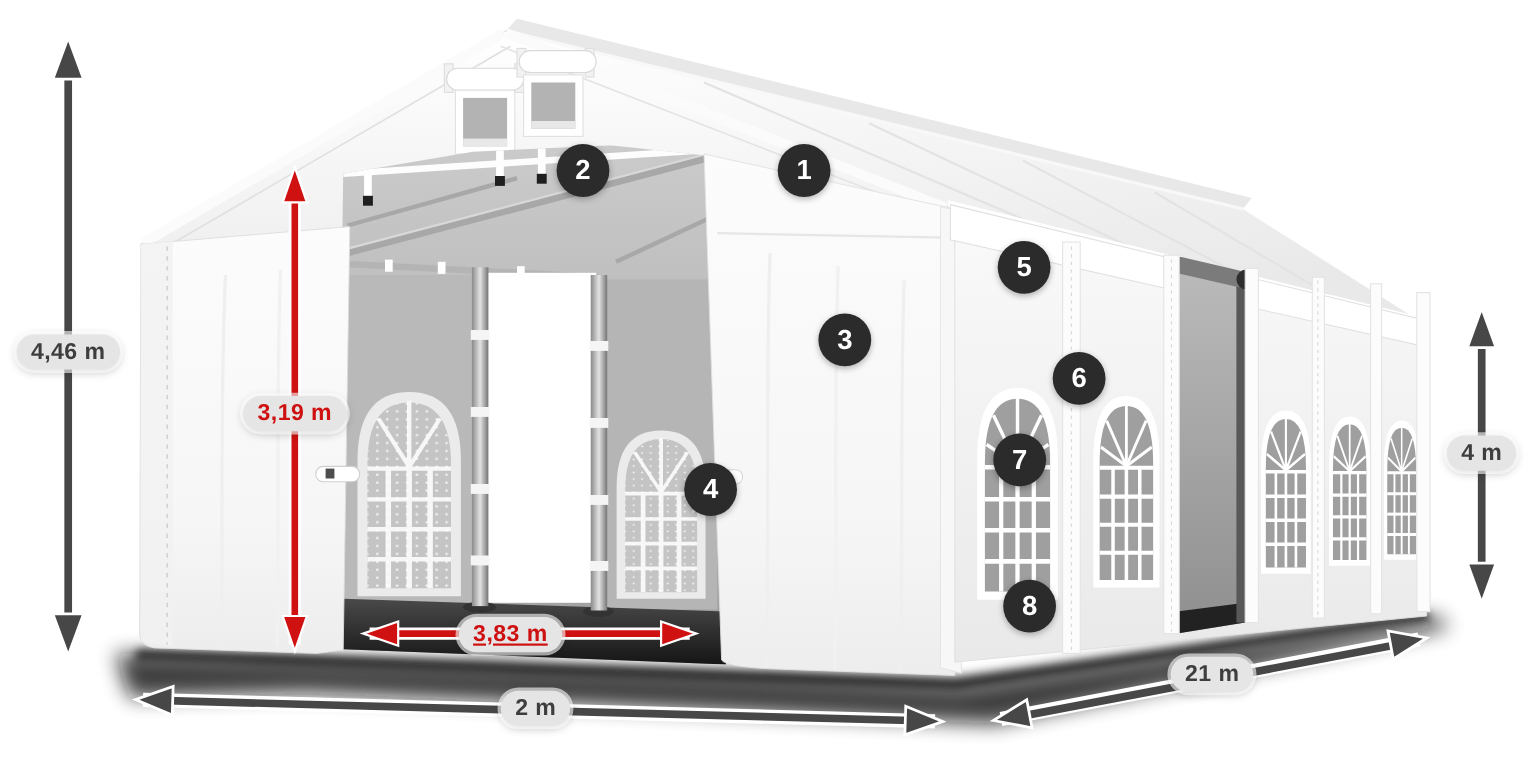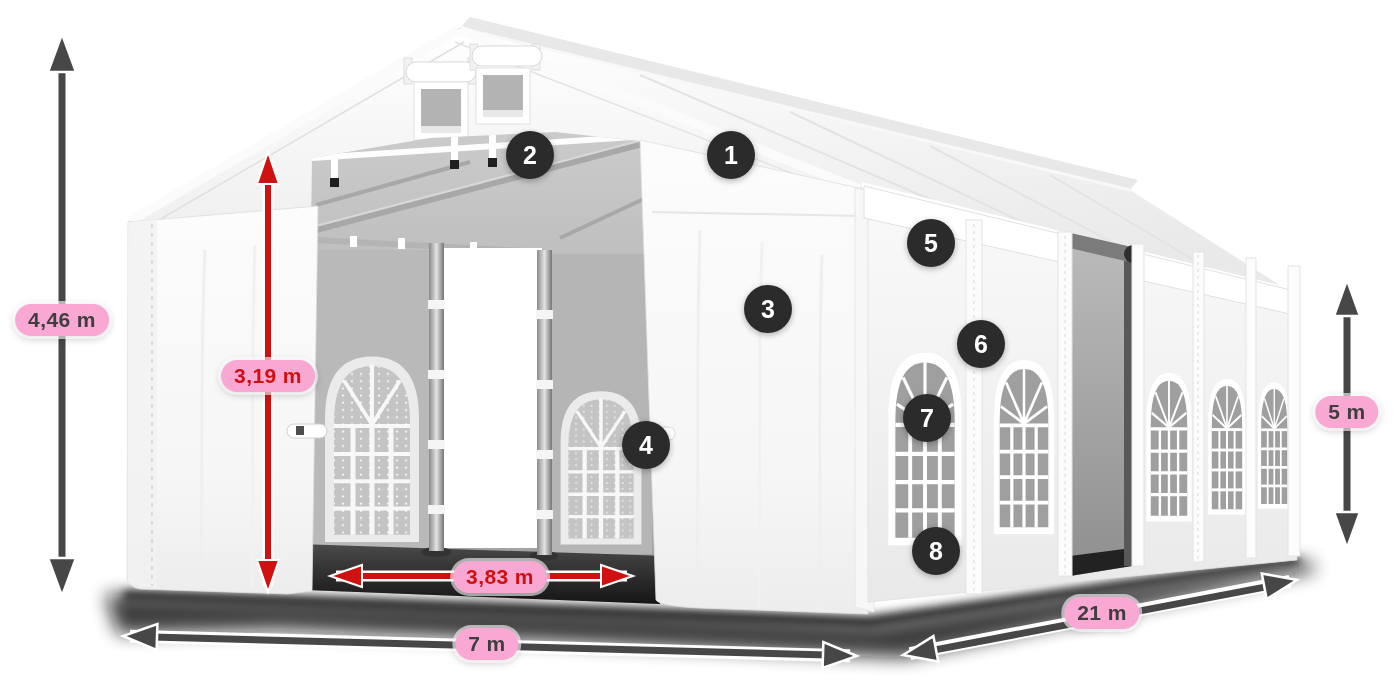--- a/index.html
+++ b/index.html
@@ -10,7 +10,7 @@
   .stage svg { position:absolute; left:0; top:0; }
   .pill {
     position:absolute; transform:translate(-50%,-50%);
-    background:#f9a8d4; border-radius:999px; padding:4px 13px;
+    background:#e5e5e5; border-radius:999px; padding:4px 13px;
     font-weight:bold; font-size:21px; line-height:24px; color:#3e3e3e;
     white-space:nowrap; letter-spacing:.4px;
     box-shadow:0 0 0 3px rgba(255,255,255,.6), 0 2px 9px rgba(0,0,0,.28);

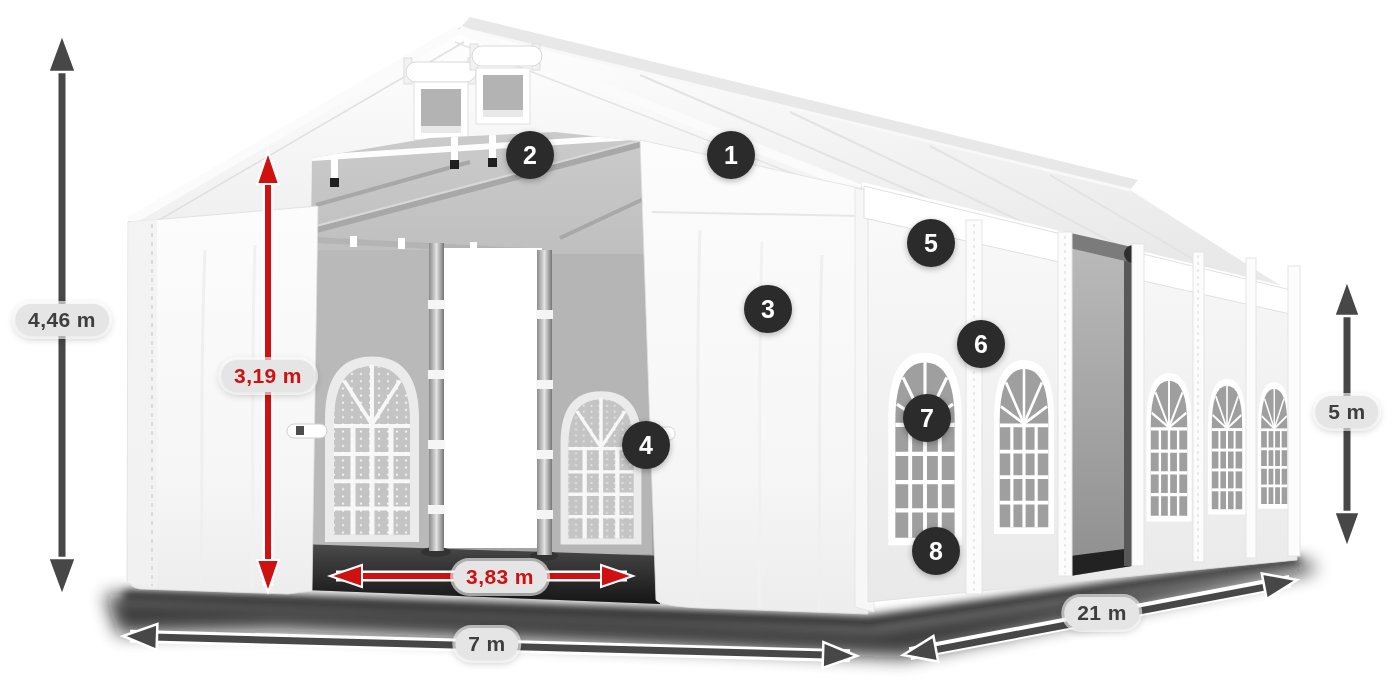--- a/index.html
+++ b/index.html
@@ -325,7 +325,7 @@
 <div class="pill red" style="left:500px; top:577px;">3,83 m</div>
 <div class="pill" style="left:487px; top:644px;">7 m</div>
 <div class="pill" style="left:1102px; top:613px;">21 m</div>
-<div class="pill" style="left:1347px; top:412px;">5 m</div>
+<div class="pill" style="left:1347px; top:412px;">4 m</div>
 
 <div class="badge" style="left:731px; top:155px;">1</div>
 <div class="badge" style="left:530px; top:155px;">2</div>

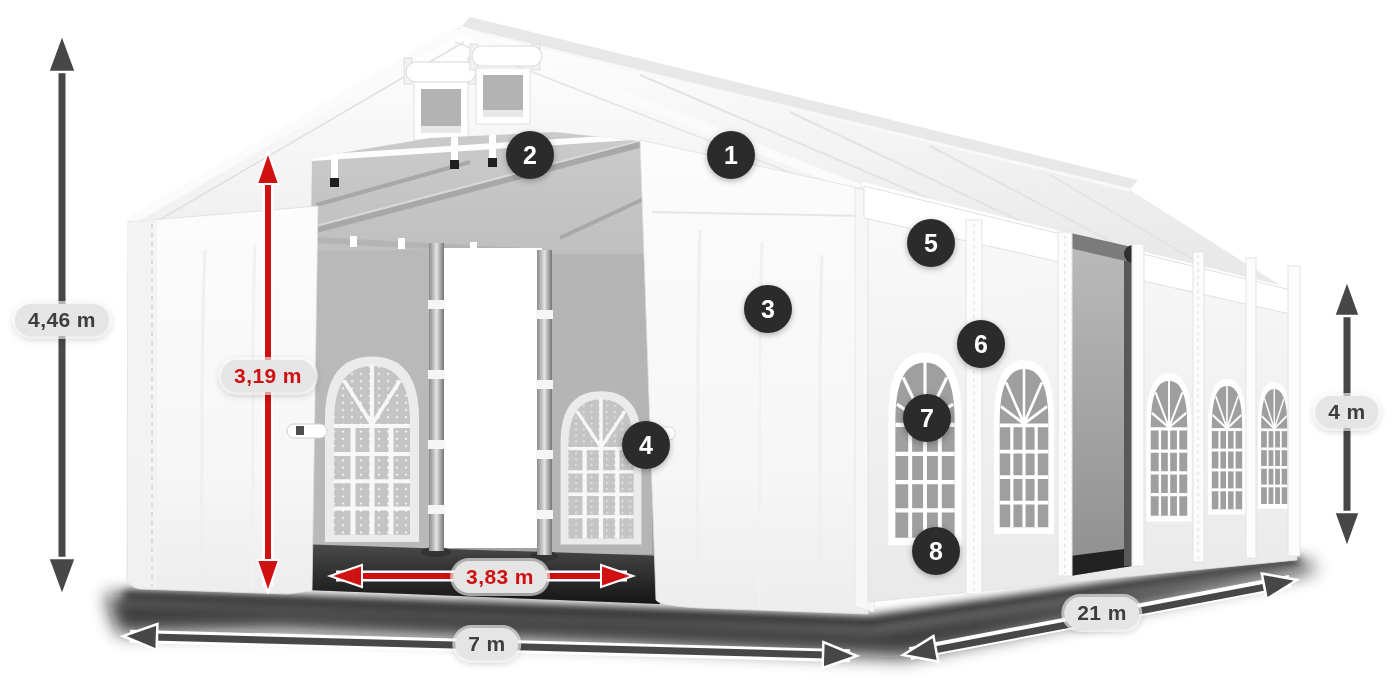--- a/index.html
+++ b/index.html
@@ -322,7 +322,7 @@
 
 <div class="pill" style="left:62px; top:320px;">4,46 m</div>
 <div class="pill red" style="left:268px; top:376px;">3,19 m</div>
-<div class="pill red" style="left:500px; top:577px;">3,83 m</div>
+<div class="pill red" style="left:464px; top:577px;text-decoration:underline;">3,83 m</div>
 <div class="pill" style="left:487px; top:644px;">7 m</div>
 <div class="pill" style="left:1102px; top:613px;">21 m</div>
 <div class="pill" style="left:1347px; top:412px;">4 m</div>

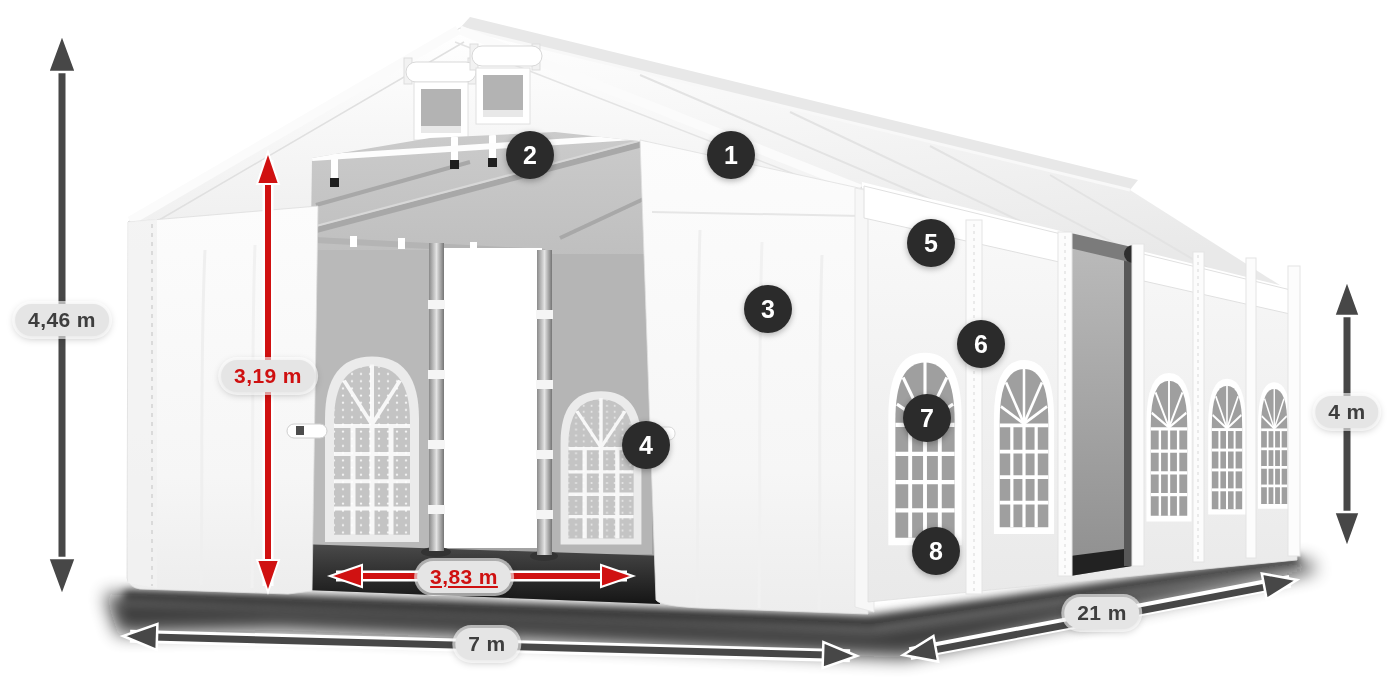--- a/index.html
+++ b/index.html
@@ -323,7 +323,7 @@
 <div class="pill" style="left:62px; top:320px;">4,46 m</div>
 <div class="pill red" style="left:268px; top:376px;">3,19 m</div>
 <div class="pill red" style="left:464px; top:577px;text-decoration:underline;">3,83 m</div>
-<div class="pill" style="left:487px; top:644px;">7 m</div>
+<div class="pill" style="left:487px; top:644px;">2 m</div>
 <div class="pill" style="left:1102px; top:613px;">21 m</div>
 <div class="pill" style="left:1347px; top:412px;">4 m</div>
 

